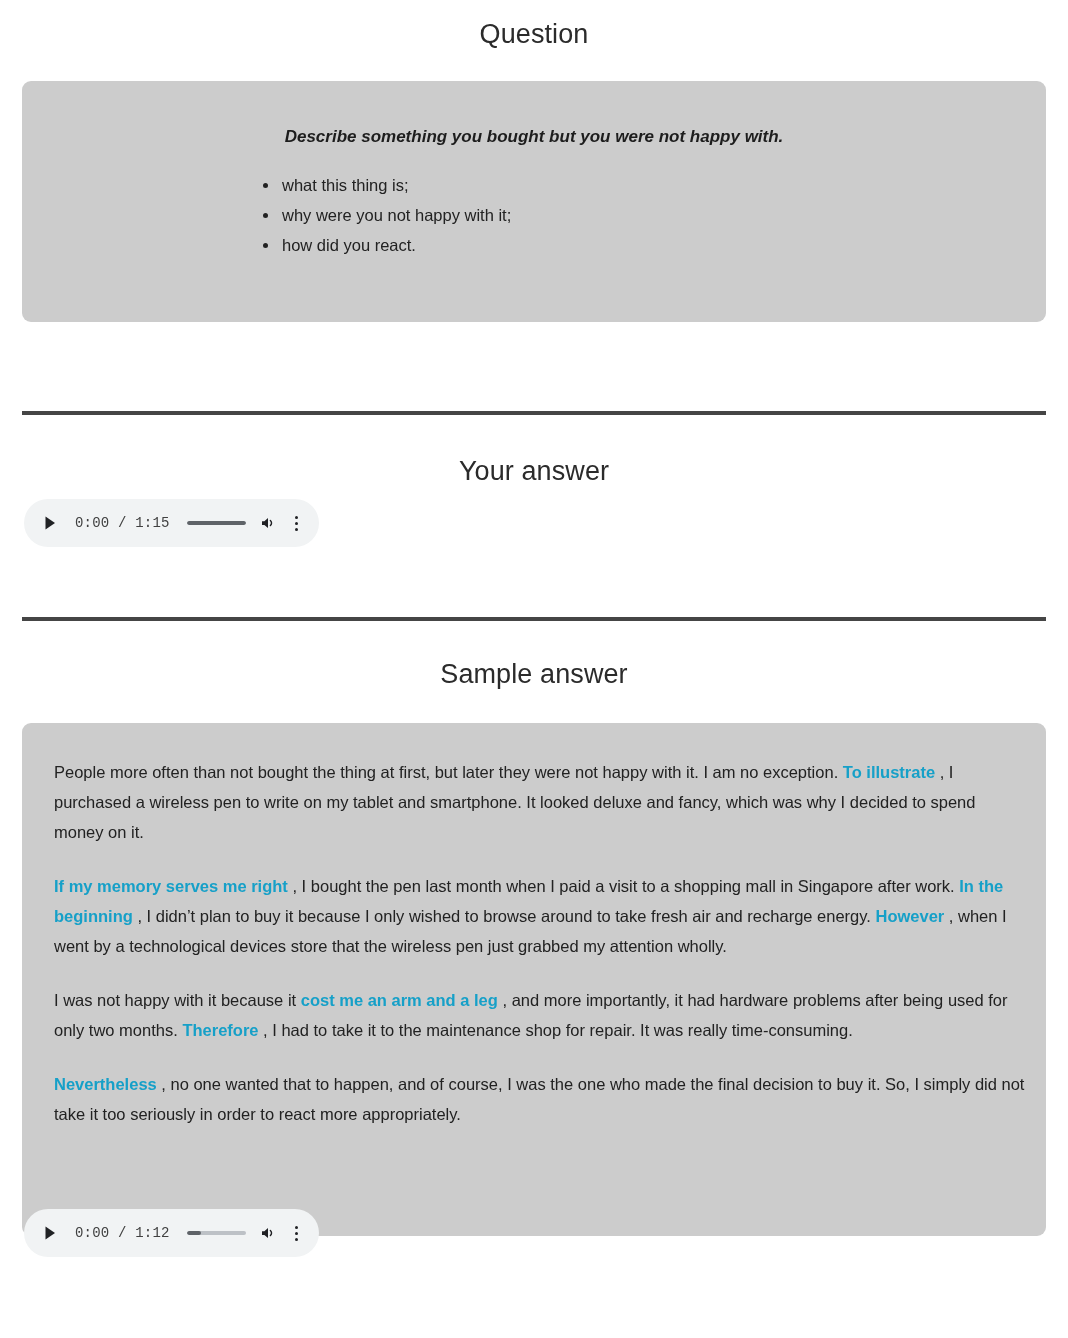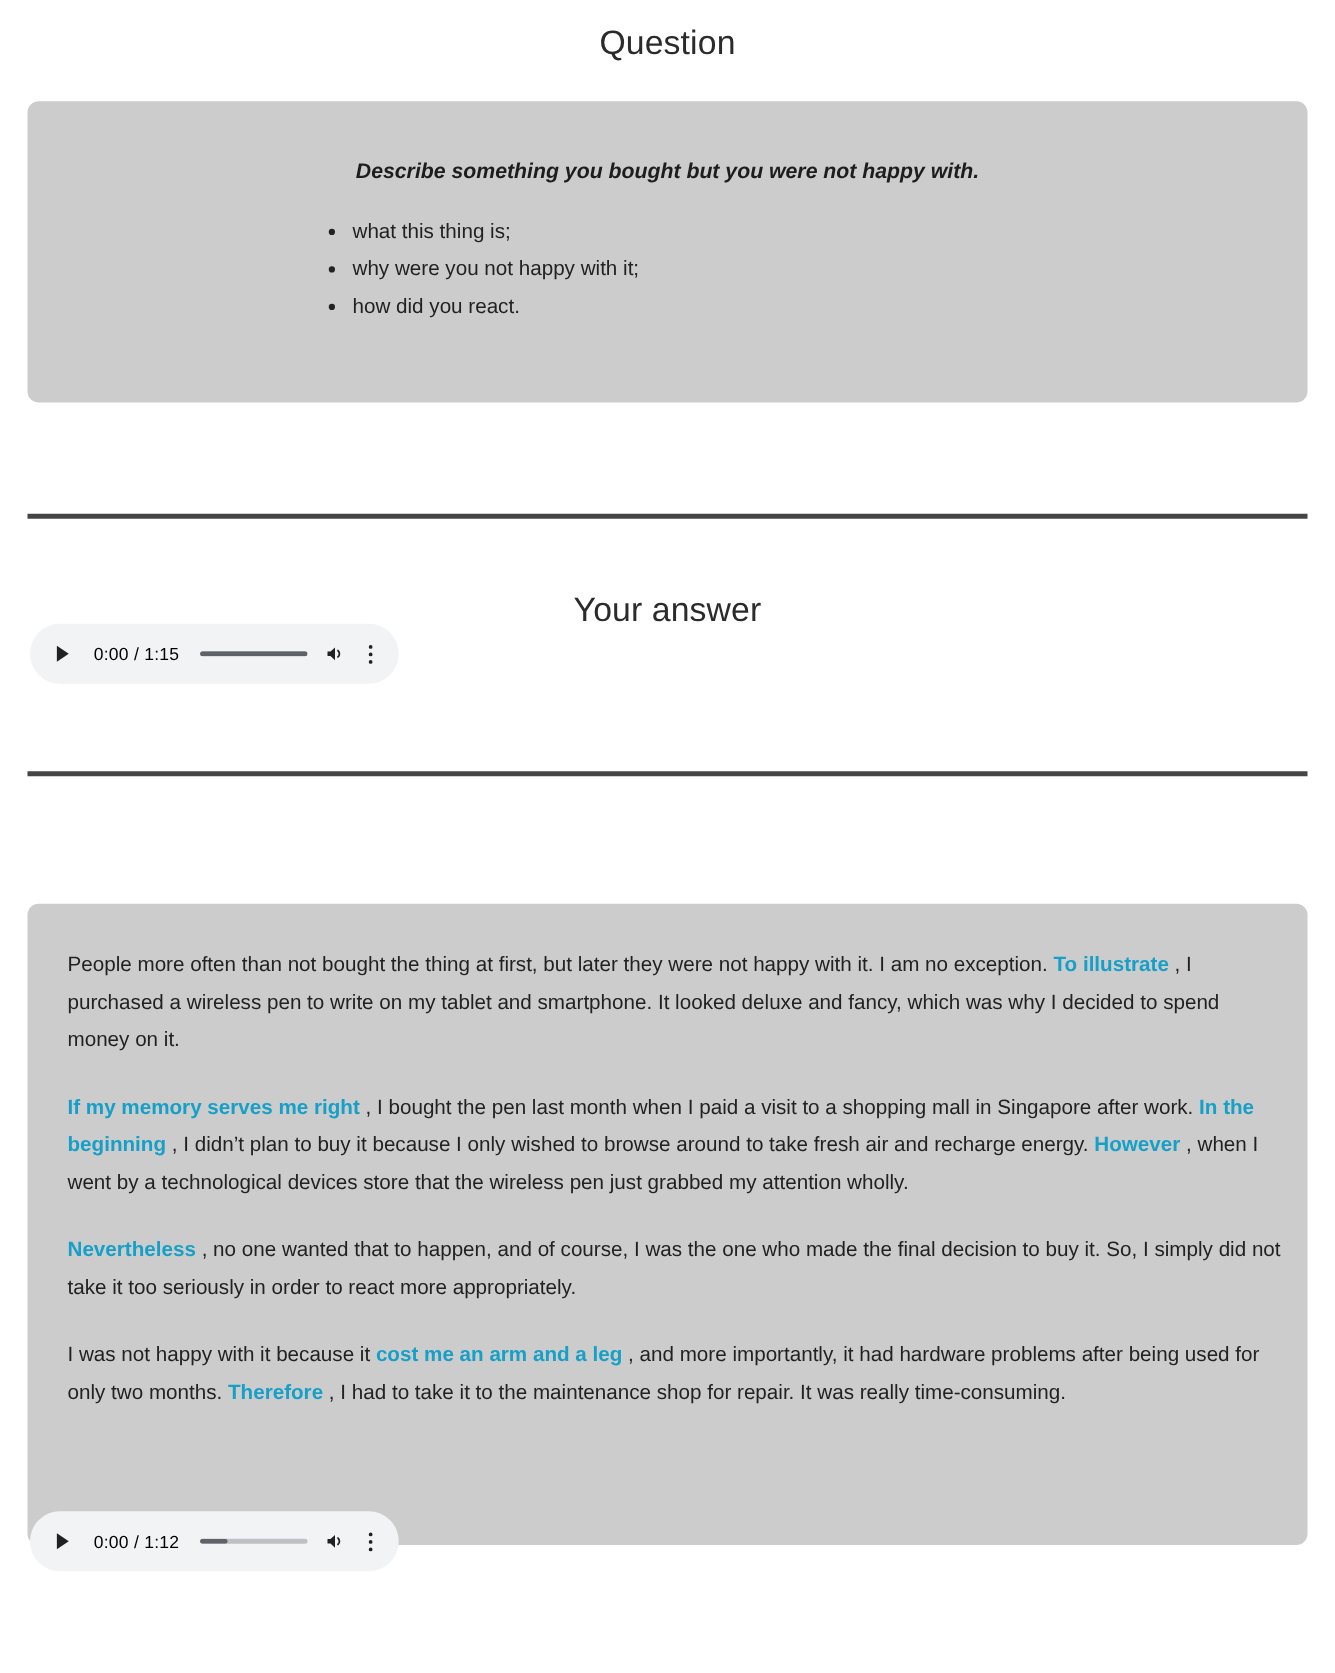--- a/index.html
+++ b/index.html
@@ -200,7 +200,7 @@
 
   <div class="divider" style="top:411px;"></div>
 
-  <div class="container section-heading" style="top:472px;">Your answer</div>
+  <div class="container section-heading" style="top:455px;">Your answer</div>
 
   <div class="audio-player" style="top:499px;">
     <div class="audio-play-btn">

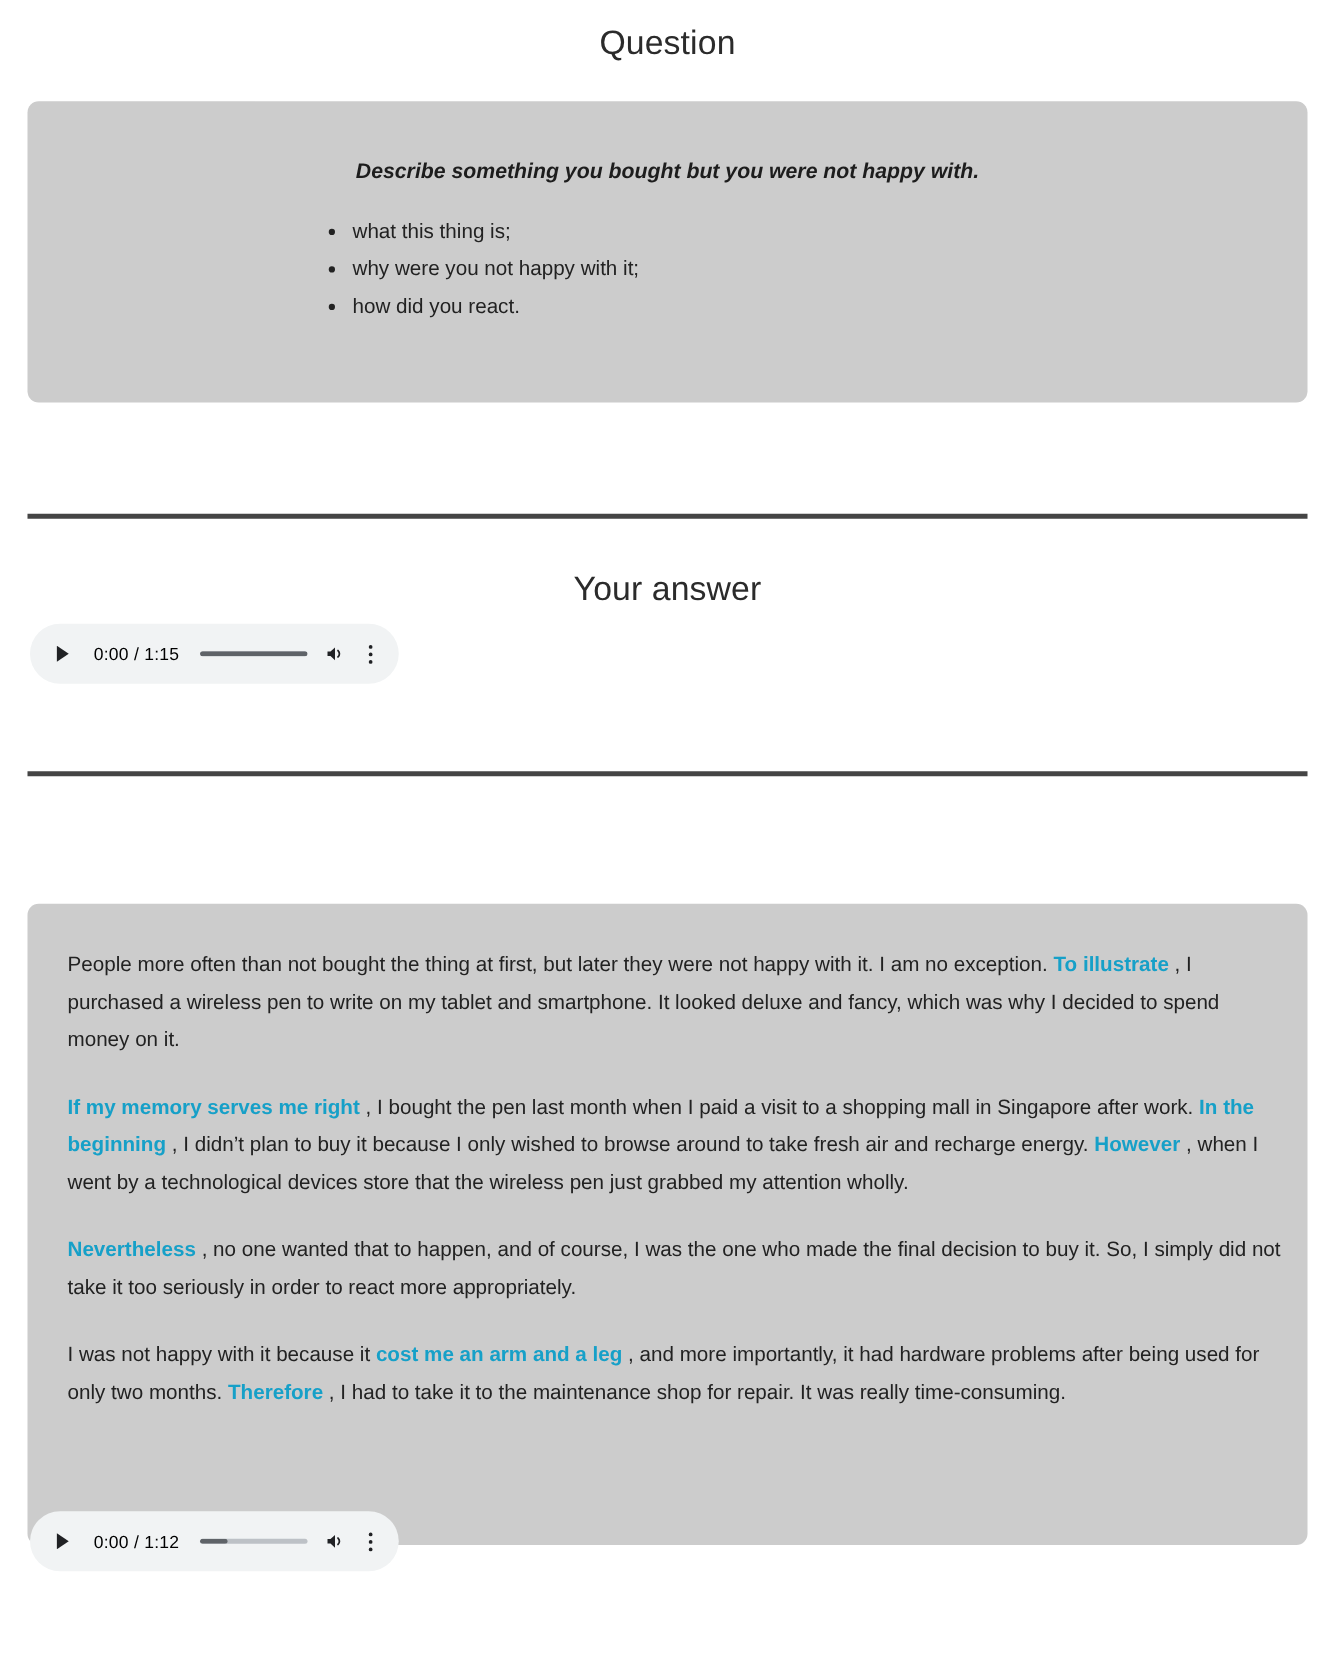--- a/index.html
+++ b/index.html
@@ -114,8 +114,8 @@
   .audio-play-btn svg { display: block; }
   .audio-time {
     font-size: 14px;
-    color: #000000;
-    font-family: Liberation Sans, sans-serif;
+    color: #404040;
+    font-family: Liberation Mono, monospace;
     margin-left: 16px;
     white-space: nowrap;
     letter-spacing: 0.2px;

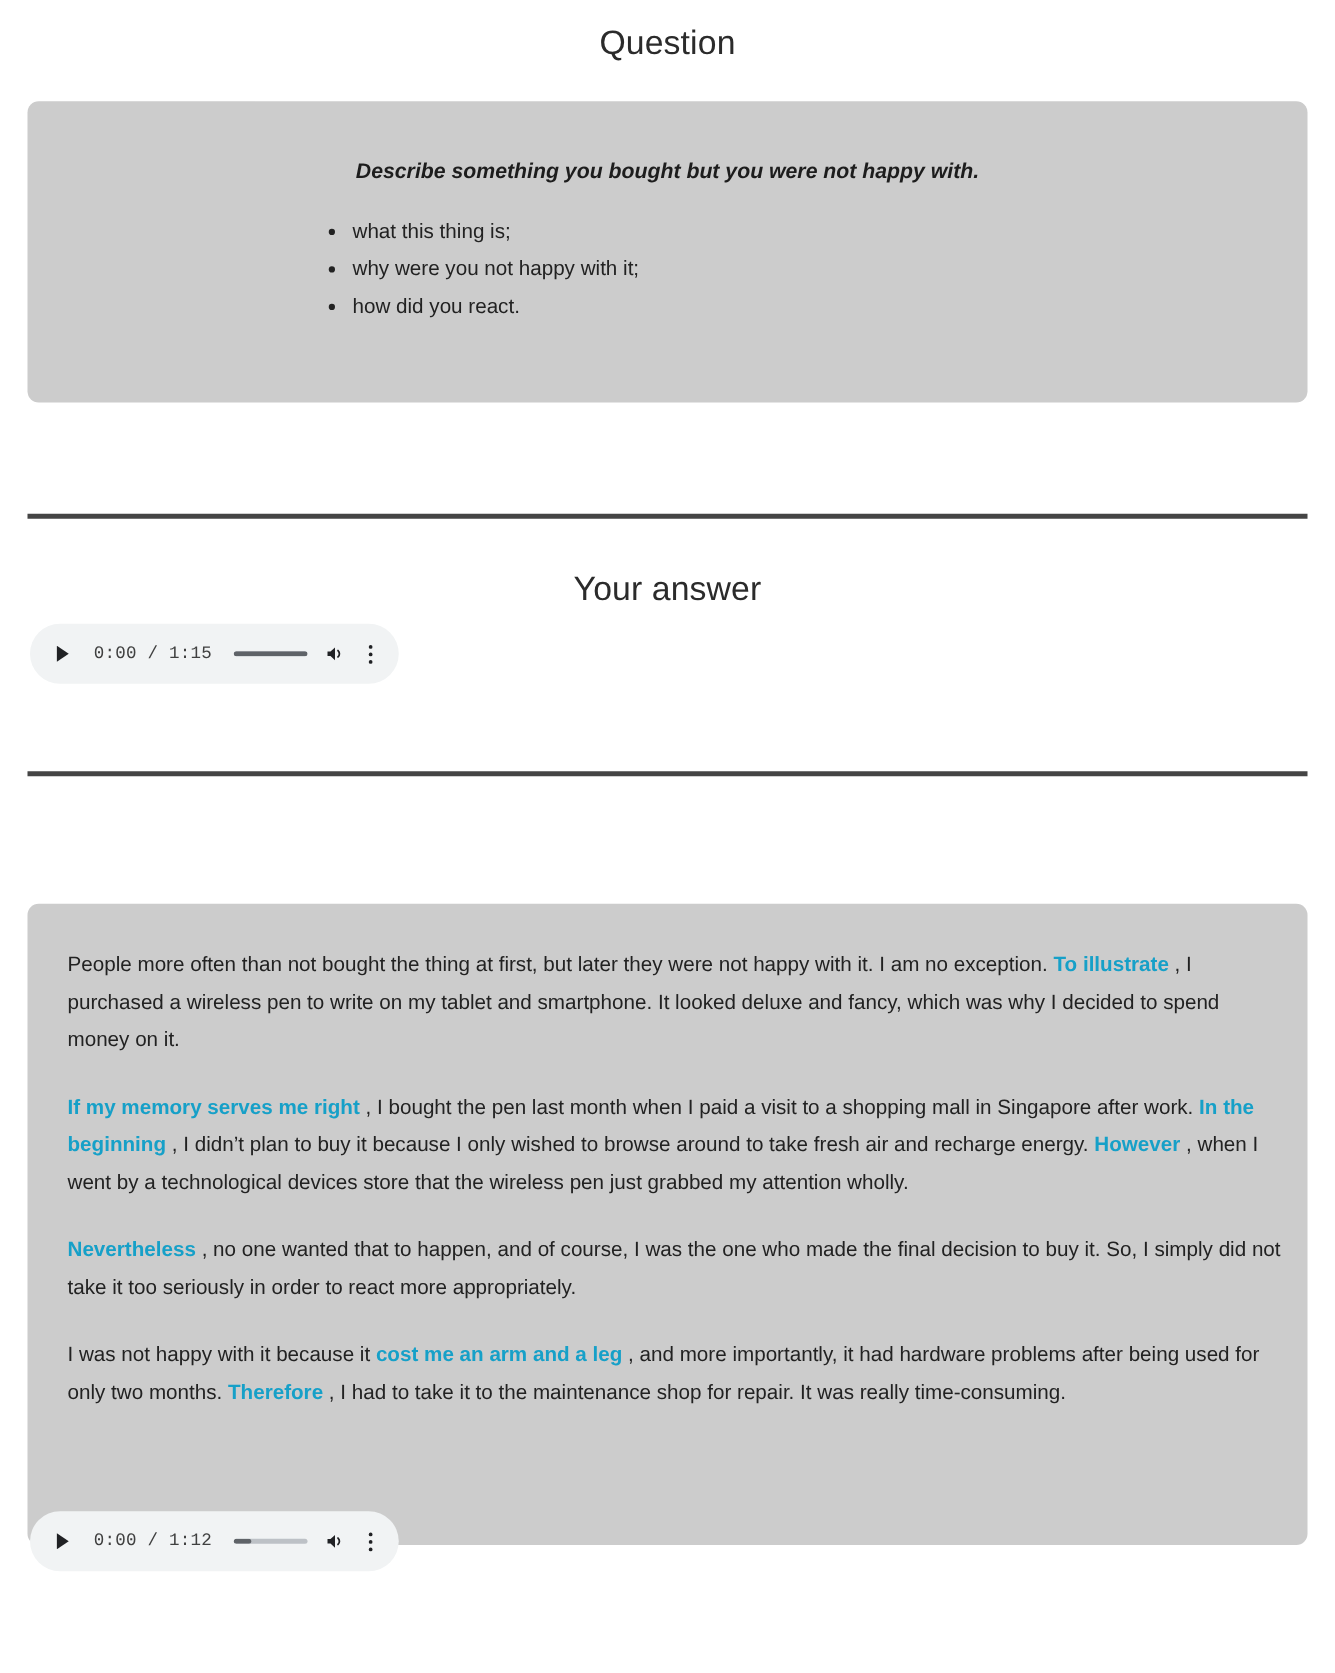--- a/index.html
+++ b/index.html
@@ -227,6 +227,7 @@
 
   <div class="divider" style="top:617px;"></div>
 
+  <div class="container section-heading" style="top:658px;">Sample answer</div>
 
   <div class="container gray-panel" id="sample-panel">
     <p class="answer-para"><span>People more often than not bought the thing at first, but later they were not happy with it. I am no exception. </span><span class="hl">To illustrate</span><span> , I purchased a wireless pen to write on my tablet and smartphone. It looked deluxe and fancy, which was why I decided to spend money on it.</span></p>

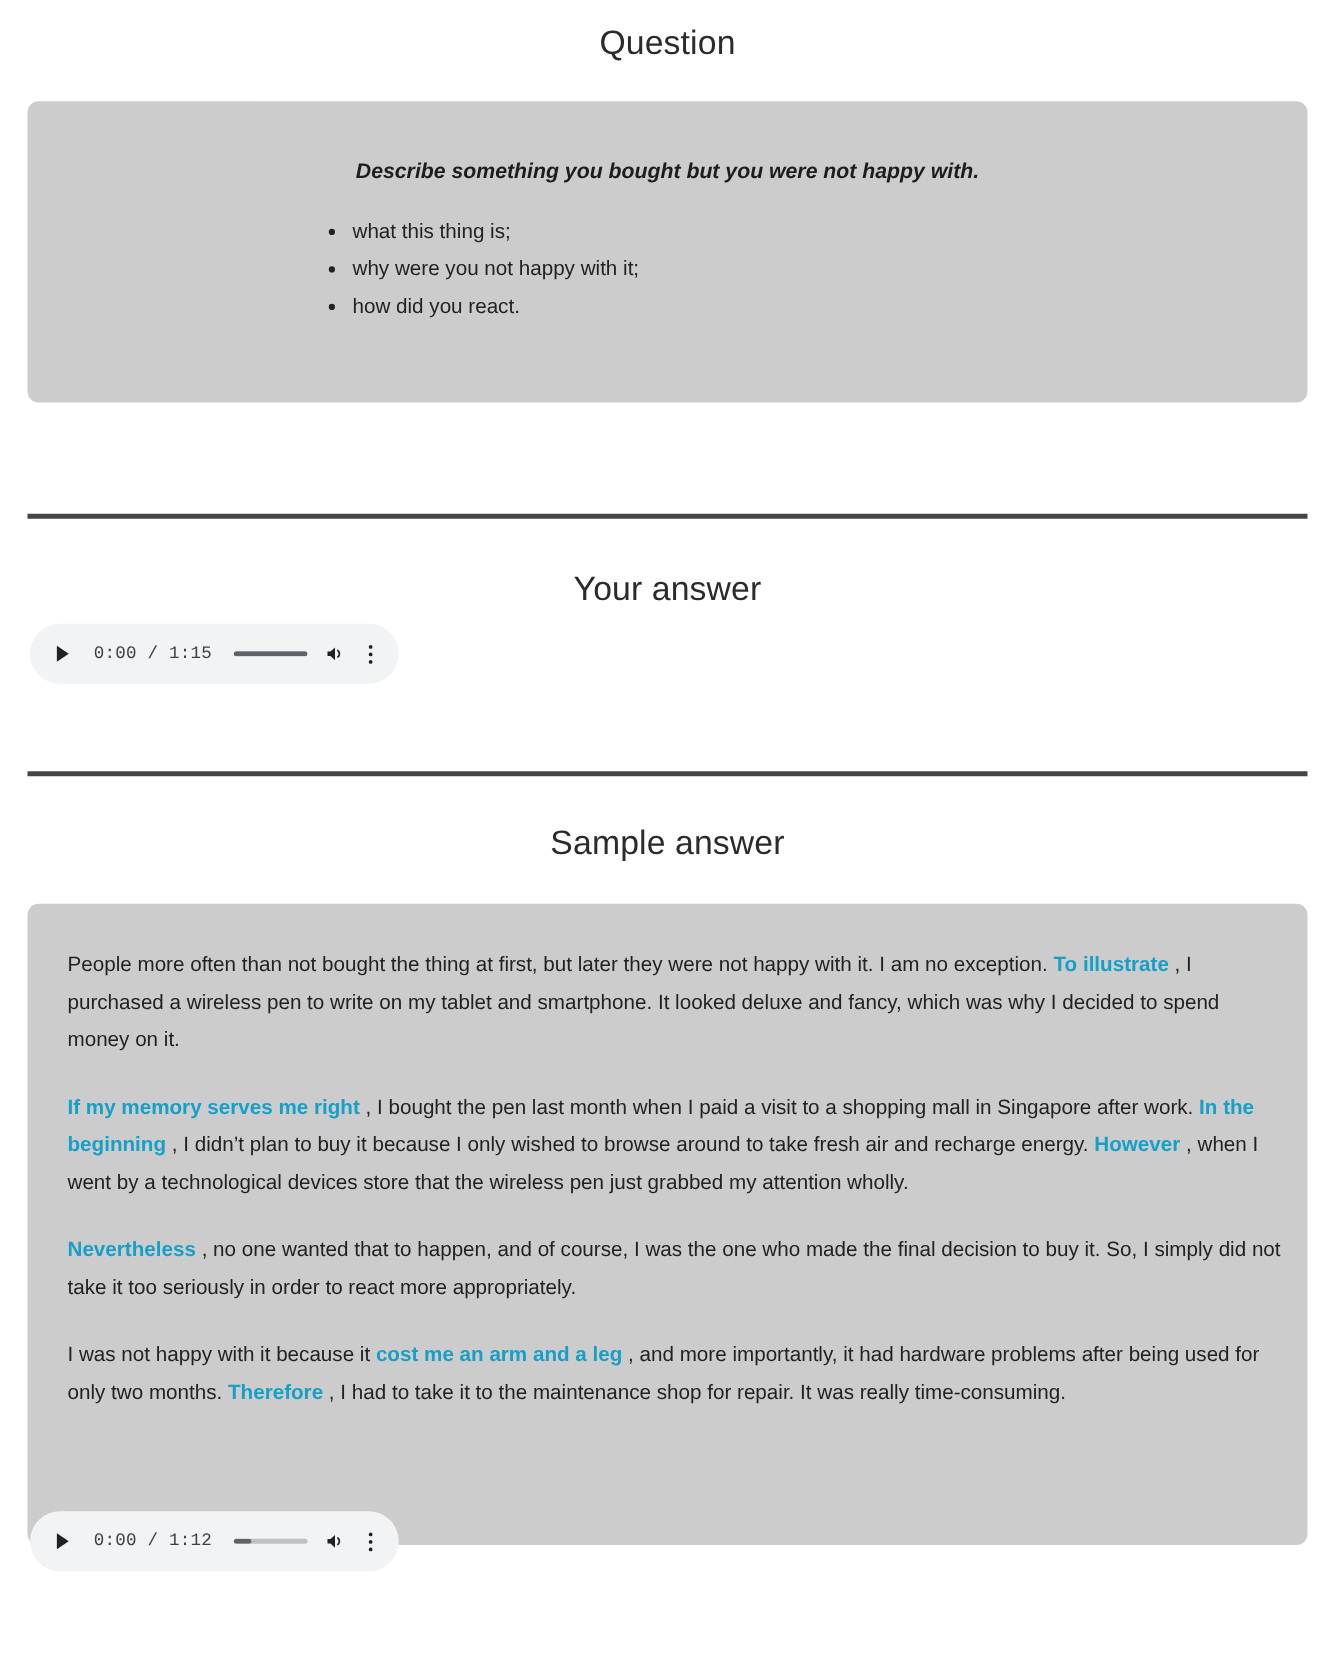--- a/index.html
+++ b/index.html
@@ -232,8 +232,8 @@
   <div class="container gray-panel" id="sample-panel">
     <p class="answer-para"><span>People more often than not bought the thing at first, but later they were not happy with it. I am no exception. </span><span class="hl">To illustrate</span><span> , I purchased a wireless pen to write on my tablet and smartphone. It looked deluxe and fancy, which was why I decided to spend money on it.</span></p>
     <p class="answer-para"><span class="hl">If my memory serves me right</span><span> , I bought the pen last month when I paid a visit to a shopping mall in Singapore after work. </span><span class="hl">In the beginning</span><span> , I didn’t plan to buy it because I only wished to browse around to take fresh air and recharge energy. </span><span class="hl">However</span><span> , when I went by a technological devices store that the wireless pen just grabbed my attention wholly.</span></p>
+    <p class="answer-para"><span>I was not happy with it because it </span><span class="hl">cost me an arm and a leg</span><span> , and more importantly, it had hardware problems after being used for only two months. </span><span class="hl">Therefore</span><span> , I had to take it to the maintenance shop for repair. It was really time-consuming.</span></p>
     <p class="answer-para"><span class="hl">Nevertheless</span><span> , no one wanted that to happen, and of course, I was the one who made the final decision to buy it. So, I simply did not take it too seriously in order to react more appropriately.</span></p>
-    <p class="answer-para"><span>I was not happy with it because it </span><span class="hl">cost me an arm and a leg</span><span> , and more importantly, it had hardware problems after being used for only two months. </span><span class="hl">Therefore</span><span> , I had to take it to the maintenance shop for repair. It was really time-consuming.</span></p>
   </div>
 
   <div class="audio-player" style="top:1209px;">

